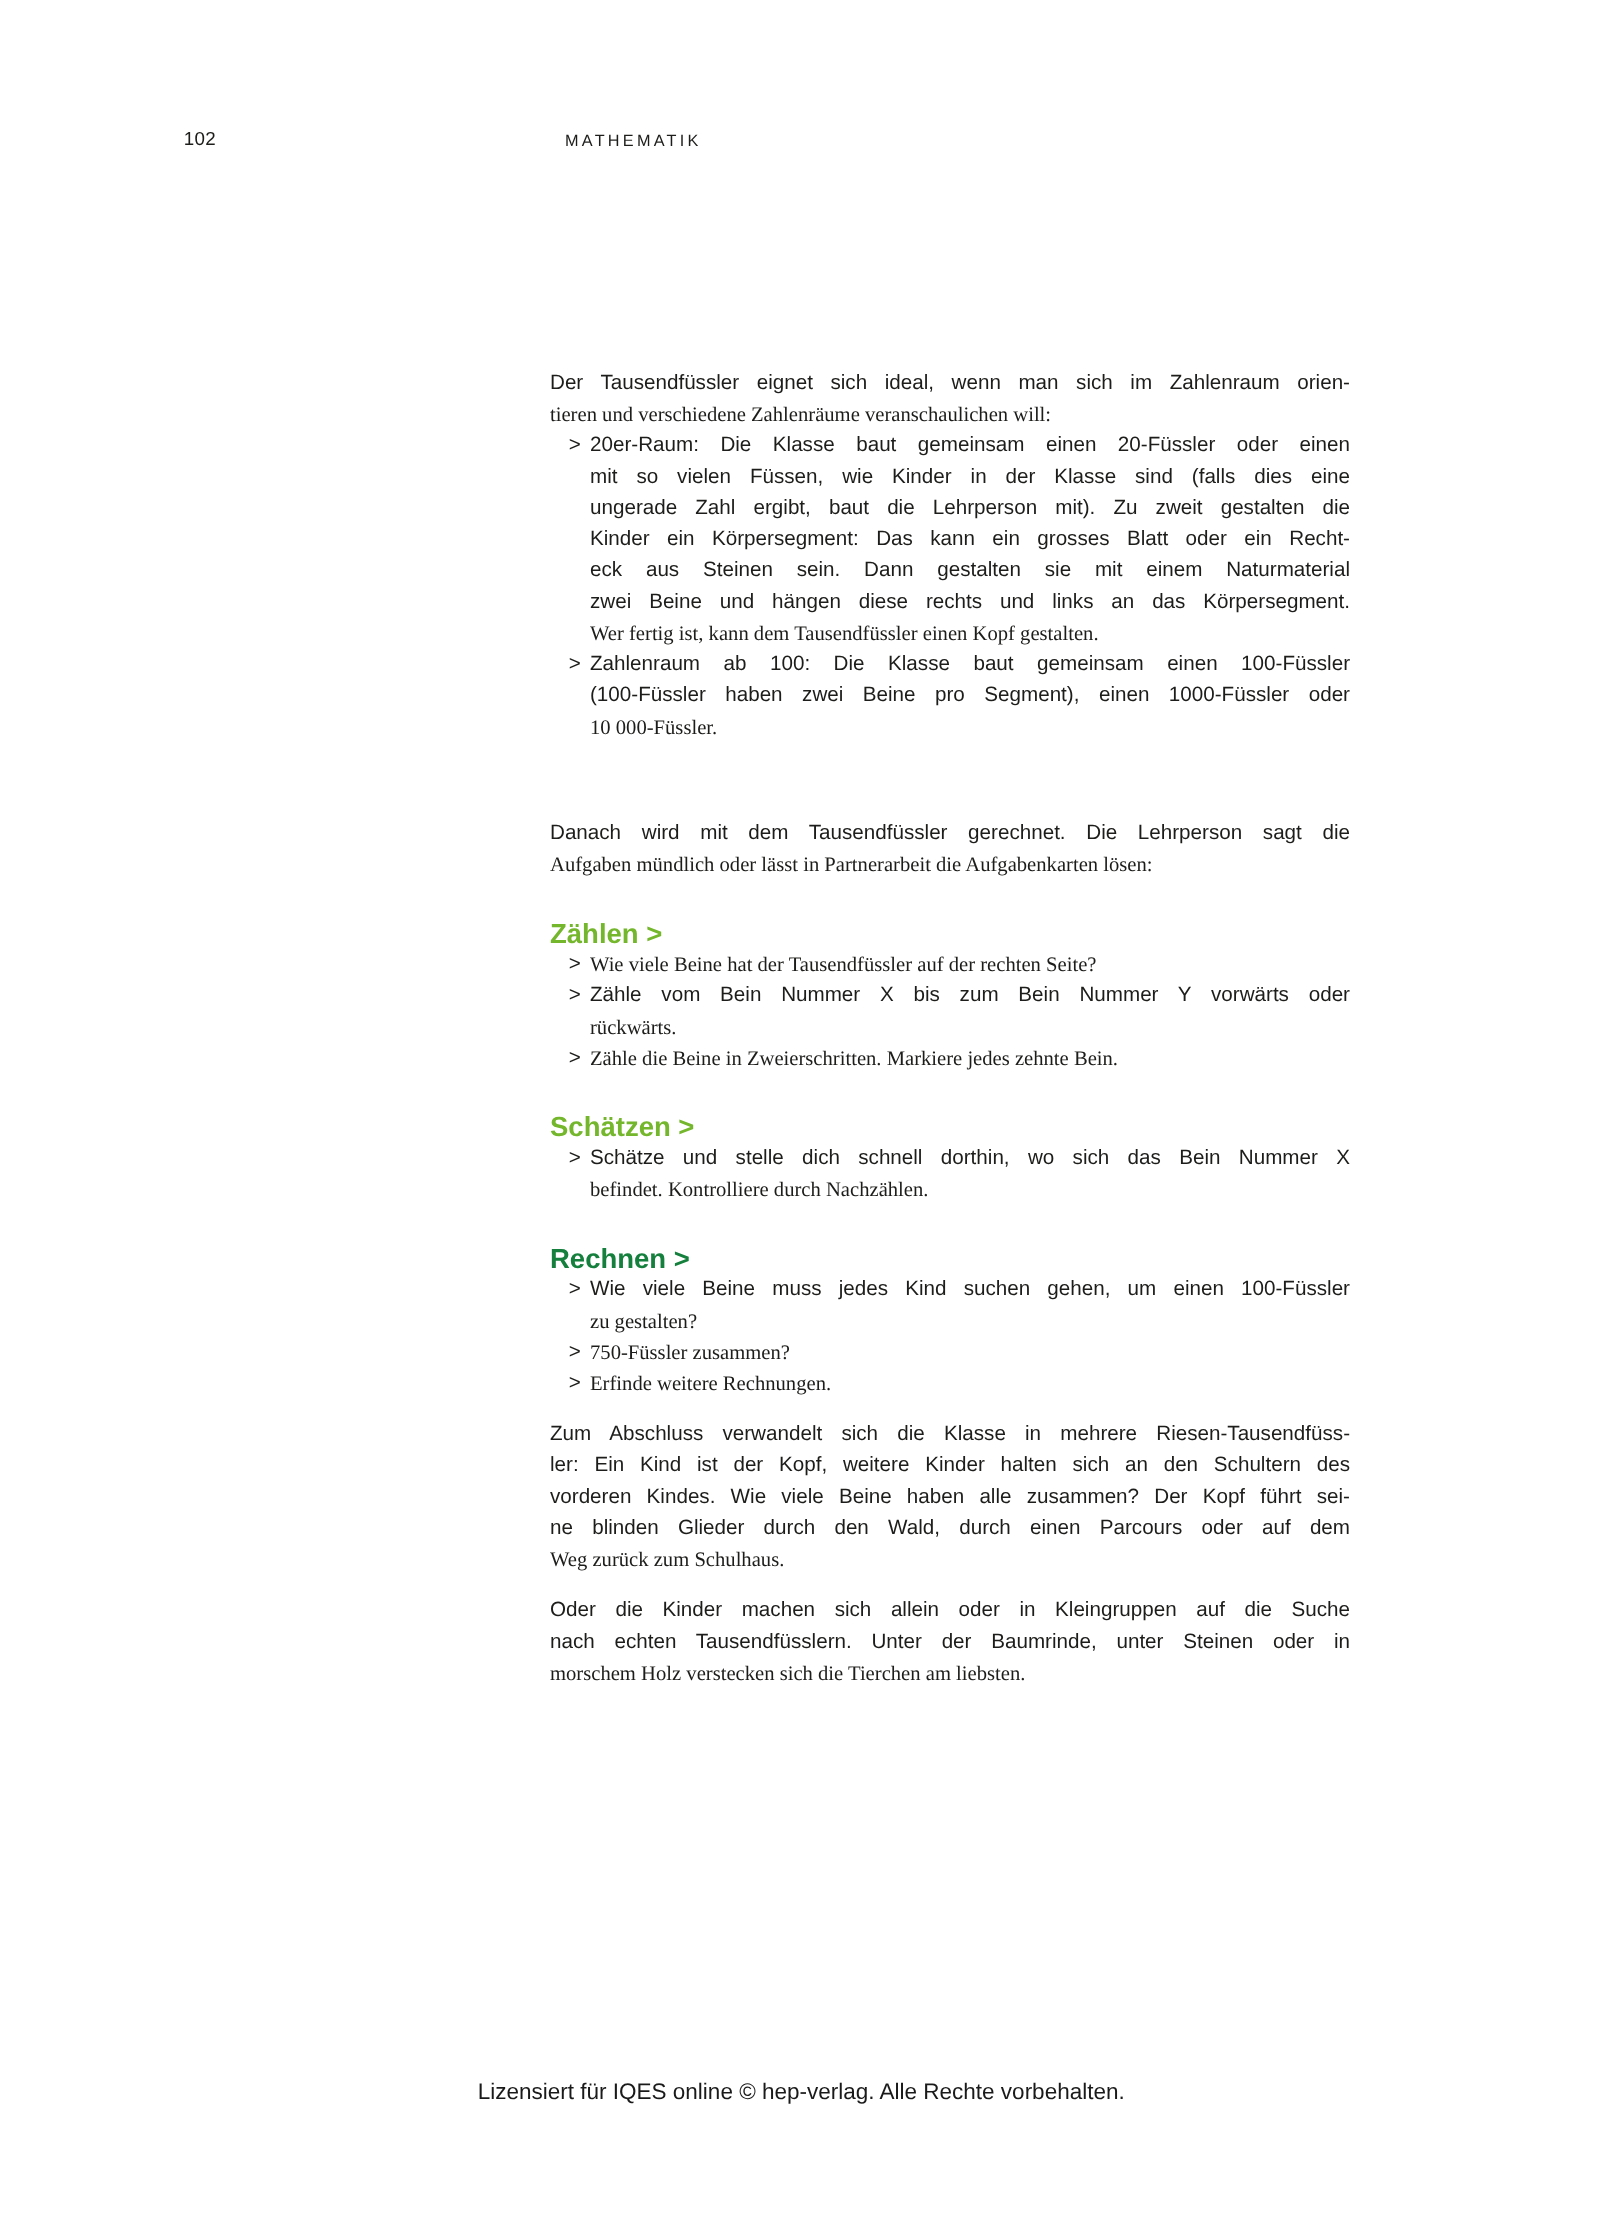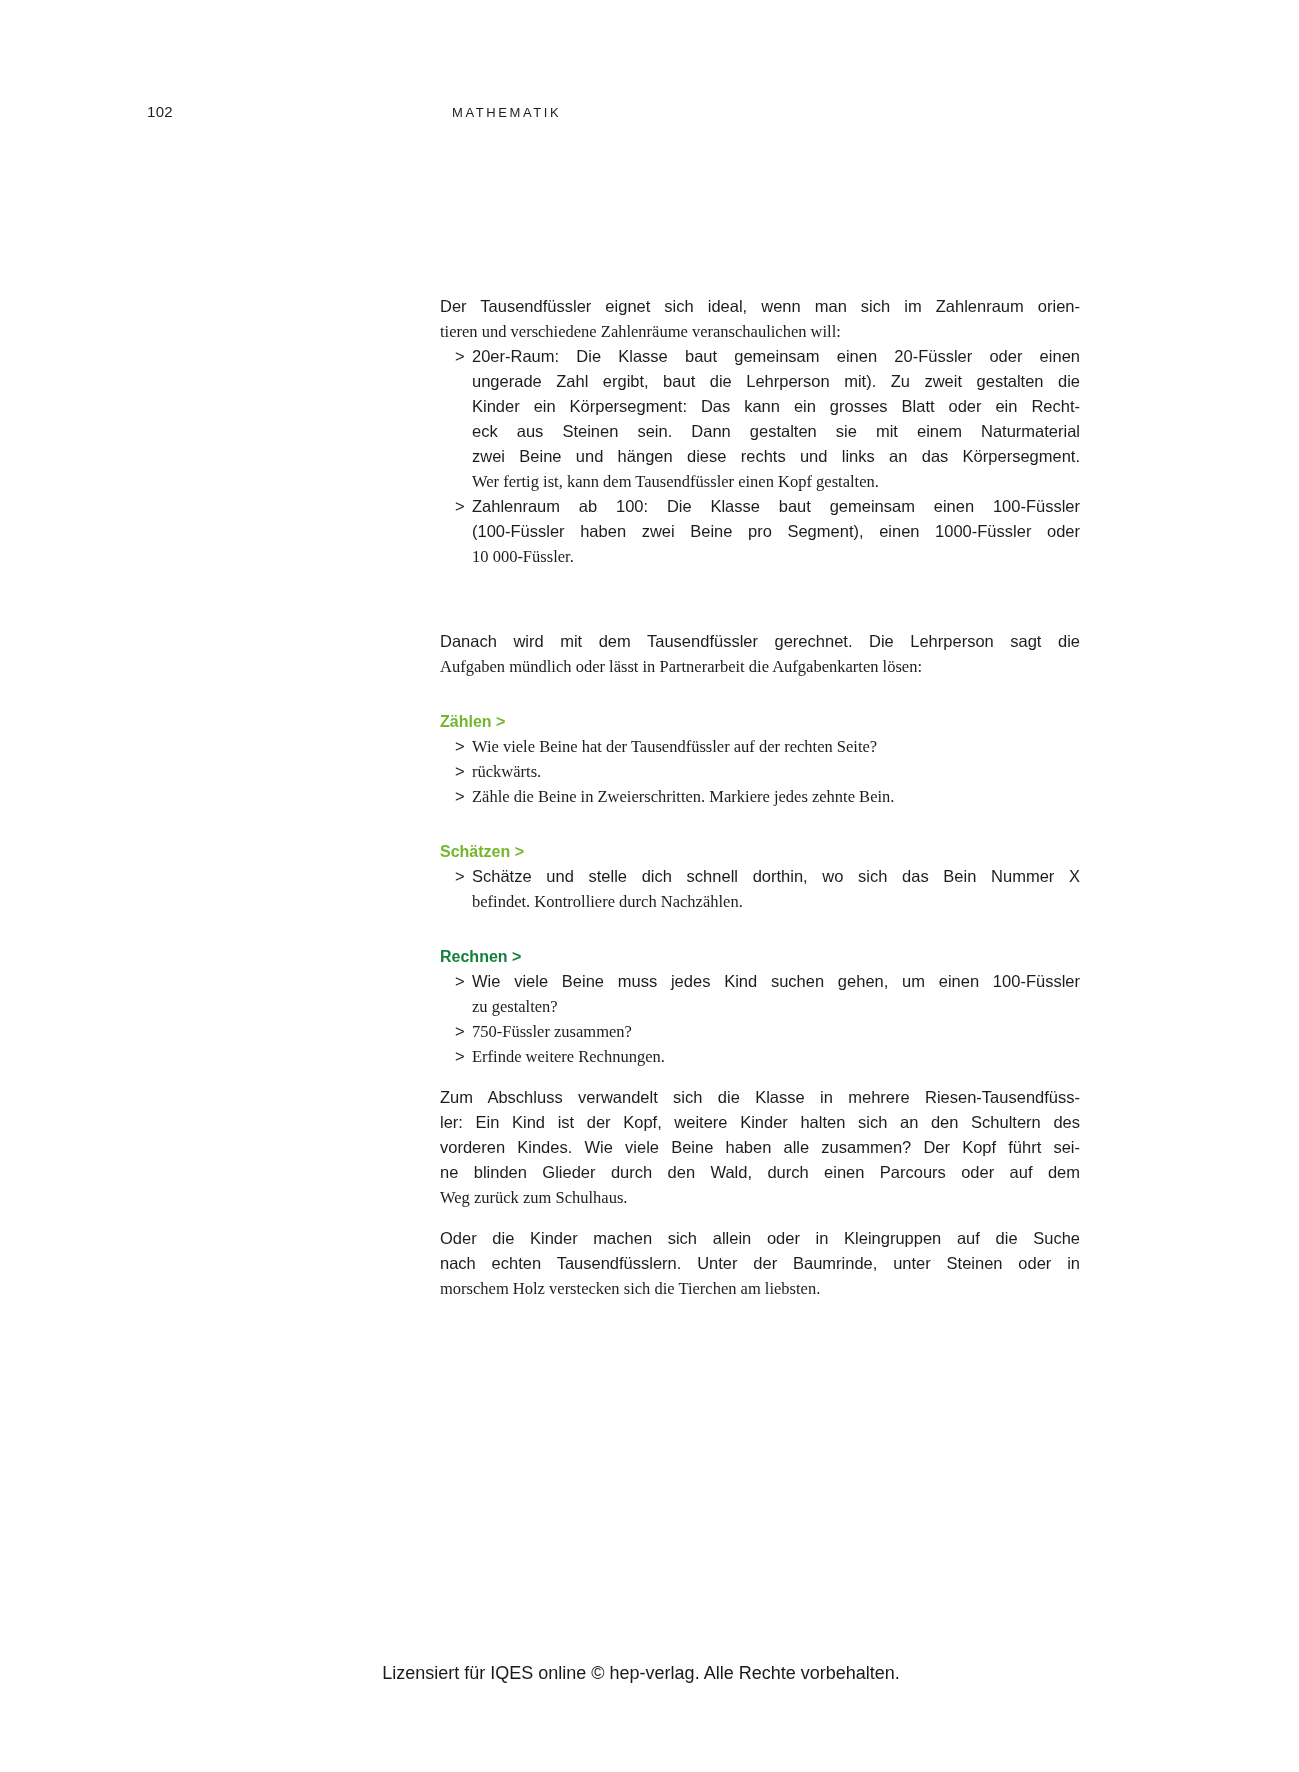--- a/index.html
+++ b/index.html
@@ -58,6 +58,7 @@
       <span class="marker">&gt;</span>
       <div class="lines">
           <div class="tline">20er-Raum: Die Klasse baut gemeinsam einen 20-Füssler oder einen</div>
+          <div class="tline">mit so vielen Füssen, wie Kinder in der Klasse sind (falls dies eine</div>
           <div class="tline">ungerade Zahl ergibt, baut die Lehrperson mit). Zu zweit gestalten die</div>
           <div class="tline">Kinder ein Körpersegment: Das kann ein grosses Blatt oder ein Recht-</div>
           <div class="tline">eck aus Steinen sein. Dann gestalten sie mit einem Naturmaterial</div>

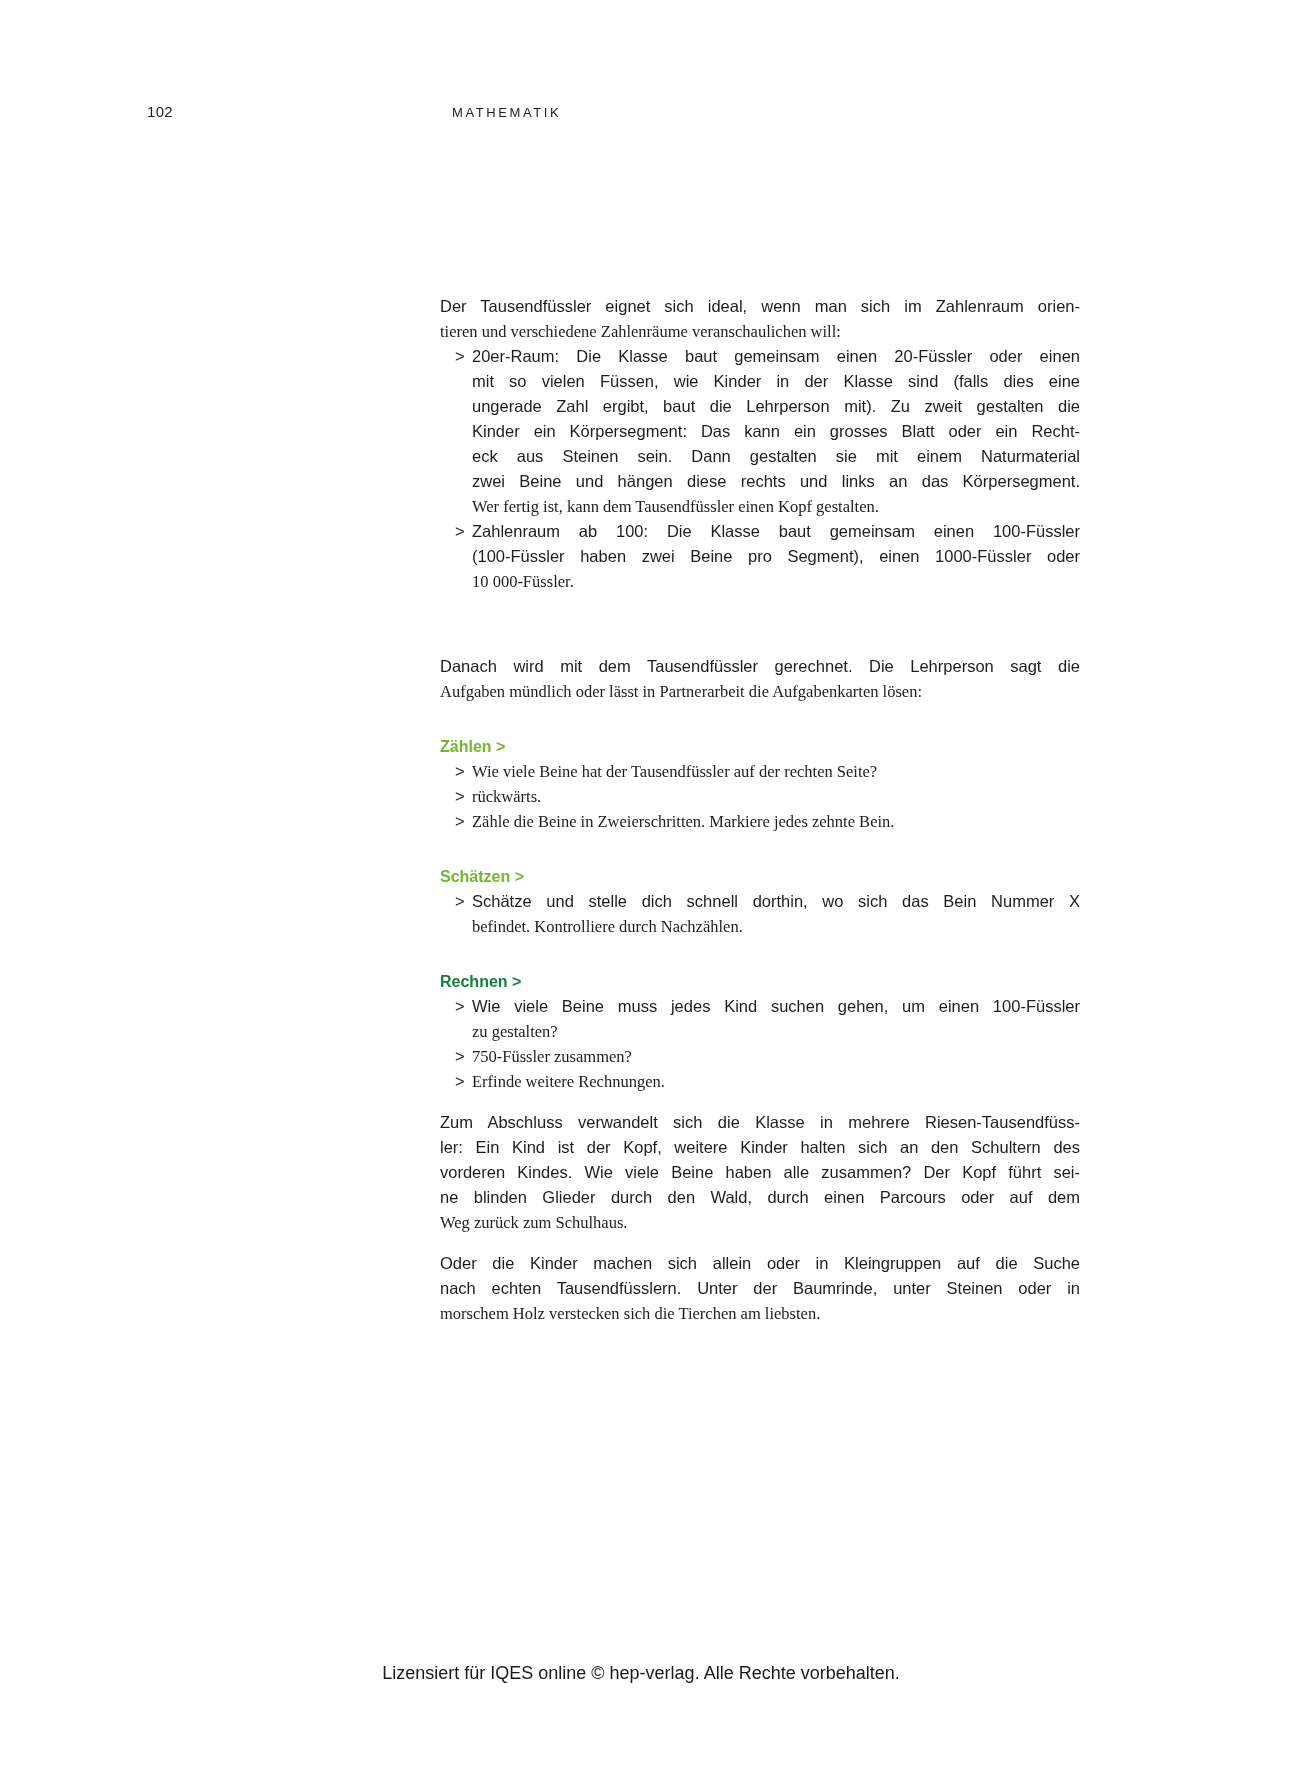--- a/index.html
+++ b/index.html
@@ -32,7 +32,7 @@
   .para.gap-lg { margin-top:60px; }
   .green-heading {
     margin:30px 0 0 0;
-    font-size:16px; line-height:25px; font-weight:700;
+    font-size:22px; line-height:25px; font-weight:700;
   }
   .page-footer {
     position:absolute; left:0; top:1661px; width:1282px;

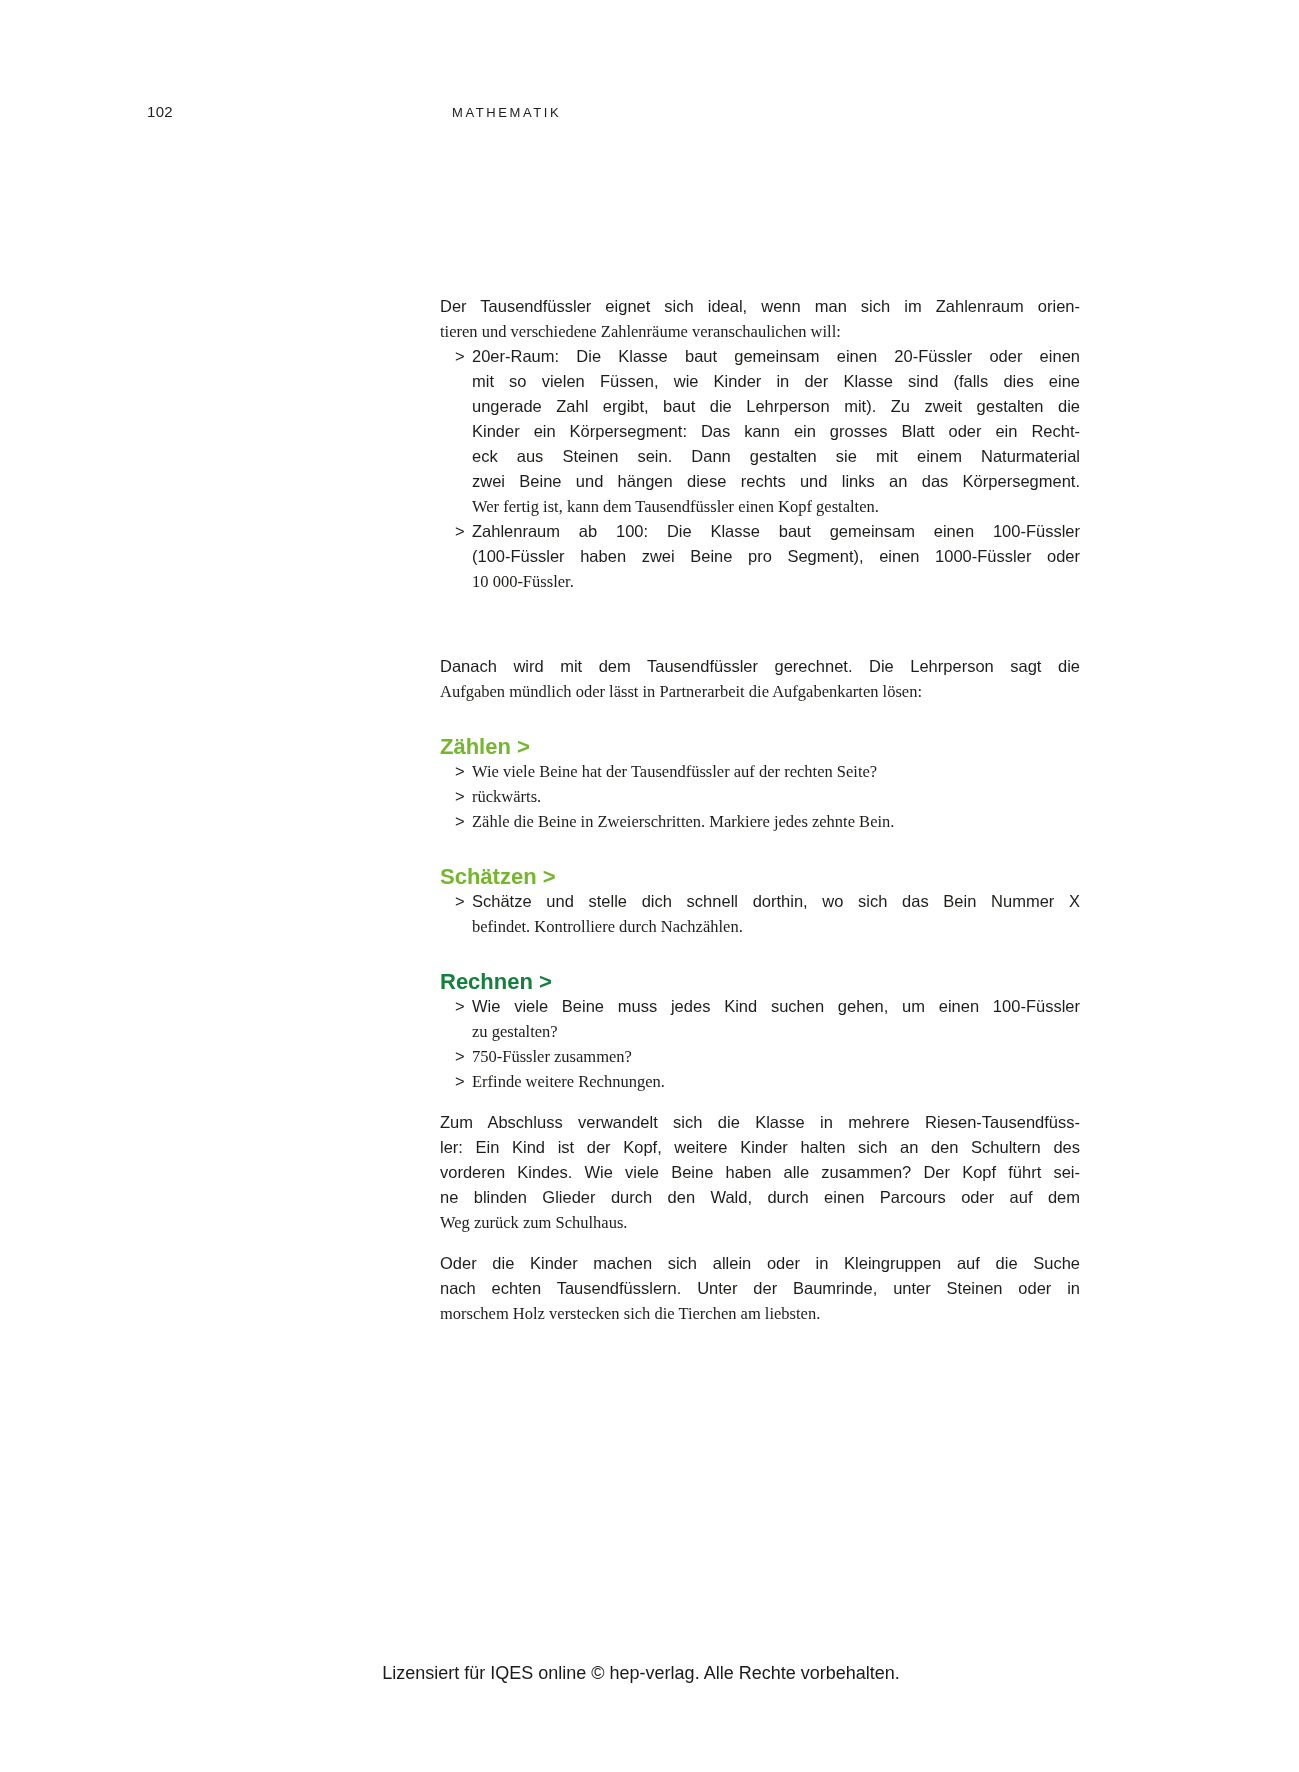--- a/index.html
+++ b/index.html
@@ -92,6 +92,7 @@
     <div class="item">
       <span class="marker">&gt;</span>
       <div class="lines">
+          <div class="tline">Zähle vom Bein Nummer X bis zum Bein Nummer Y vorwärts oder</div>
           <div class="tline">rückwärts.</div>
         </div>
     </div>

